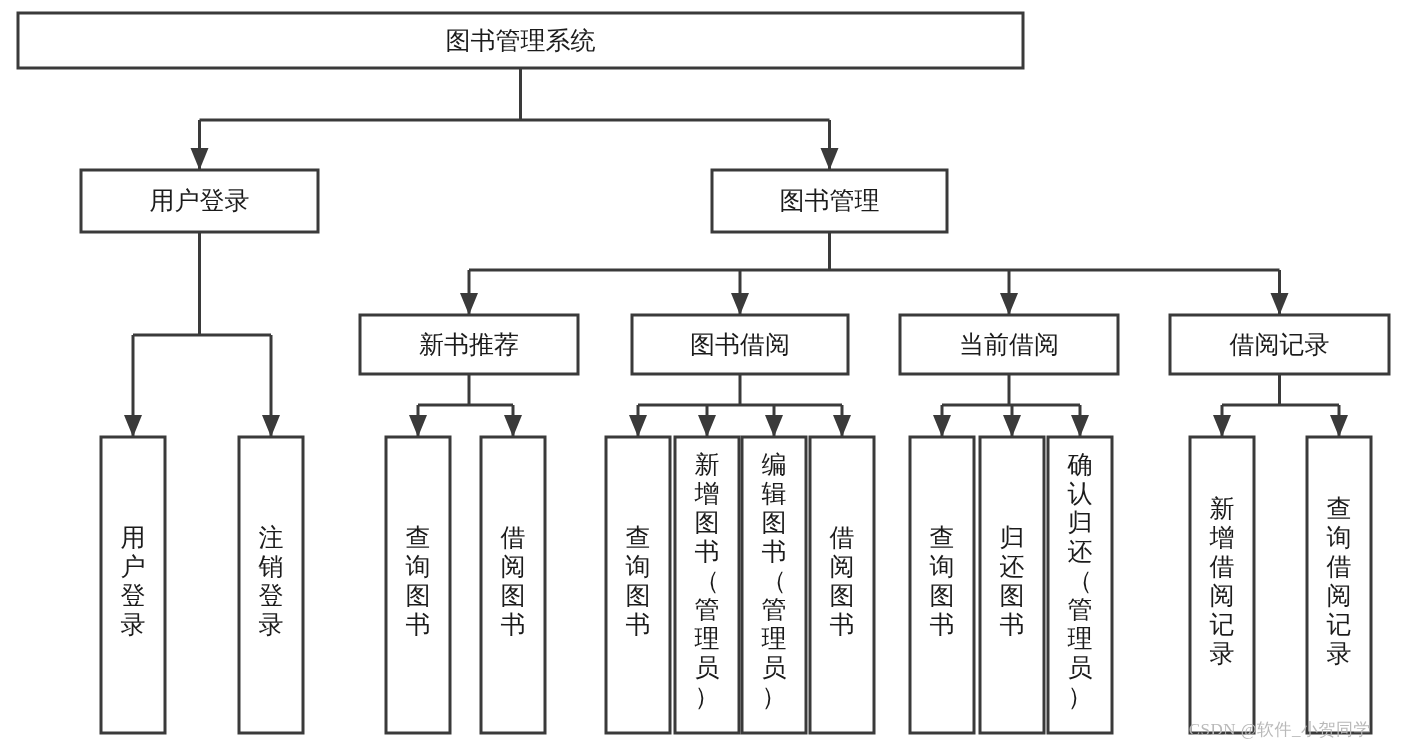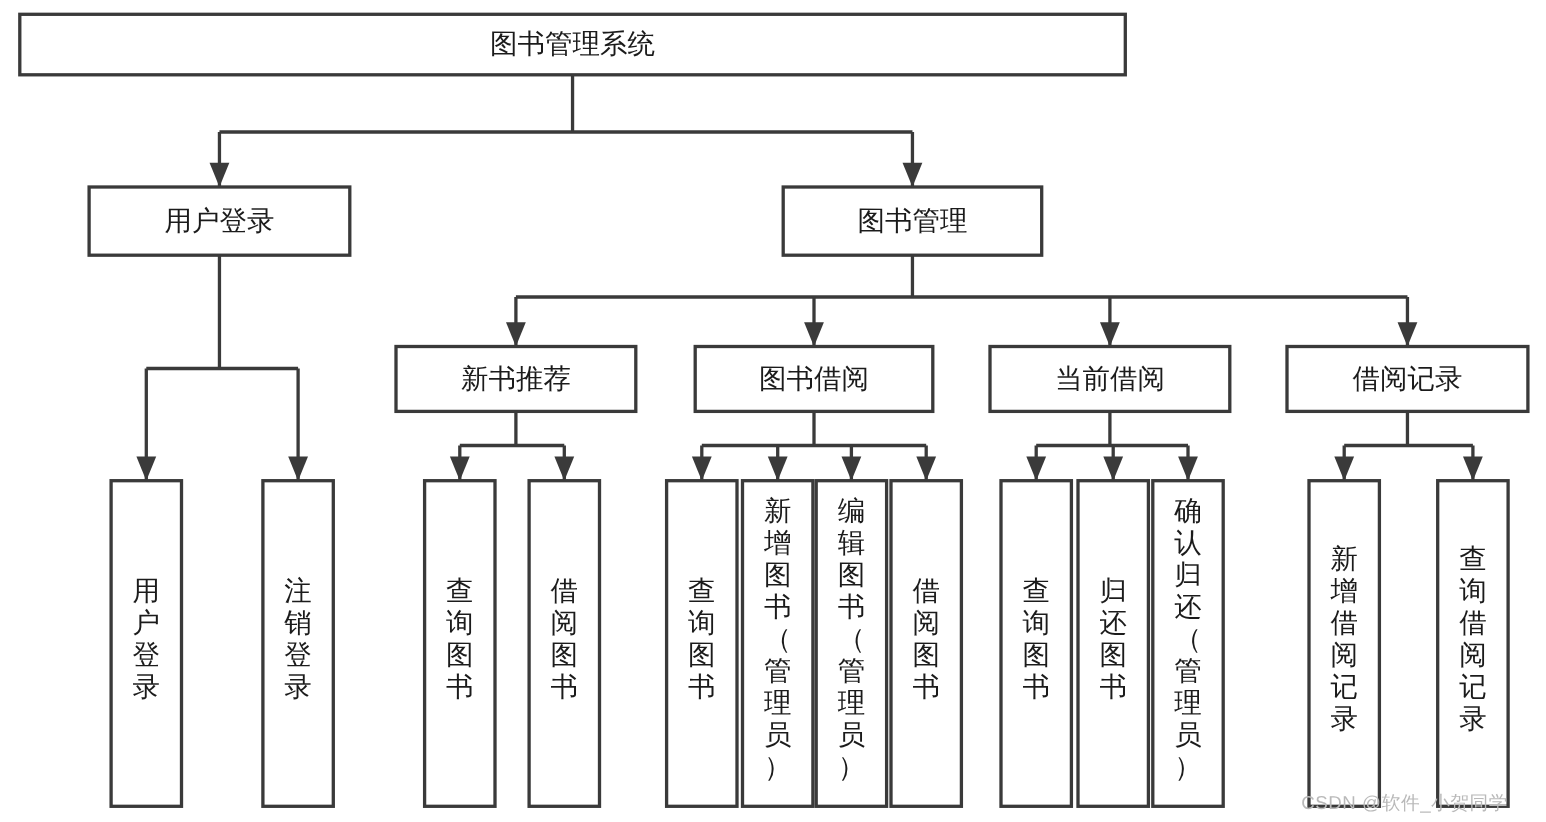--- a/index.html
+++ b/index.html
@@ -60,7 +60,7 @@
     position: absolute;
     right: 10px;
     bottom: 6px;
-    font-family: Liberation Sans, sans-serif;
+    font-family: Liberation Serif, serif;
     font-size: 17px;
     color: #b9b9b9;
     letter-spacing: 0.5px;

